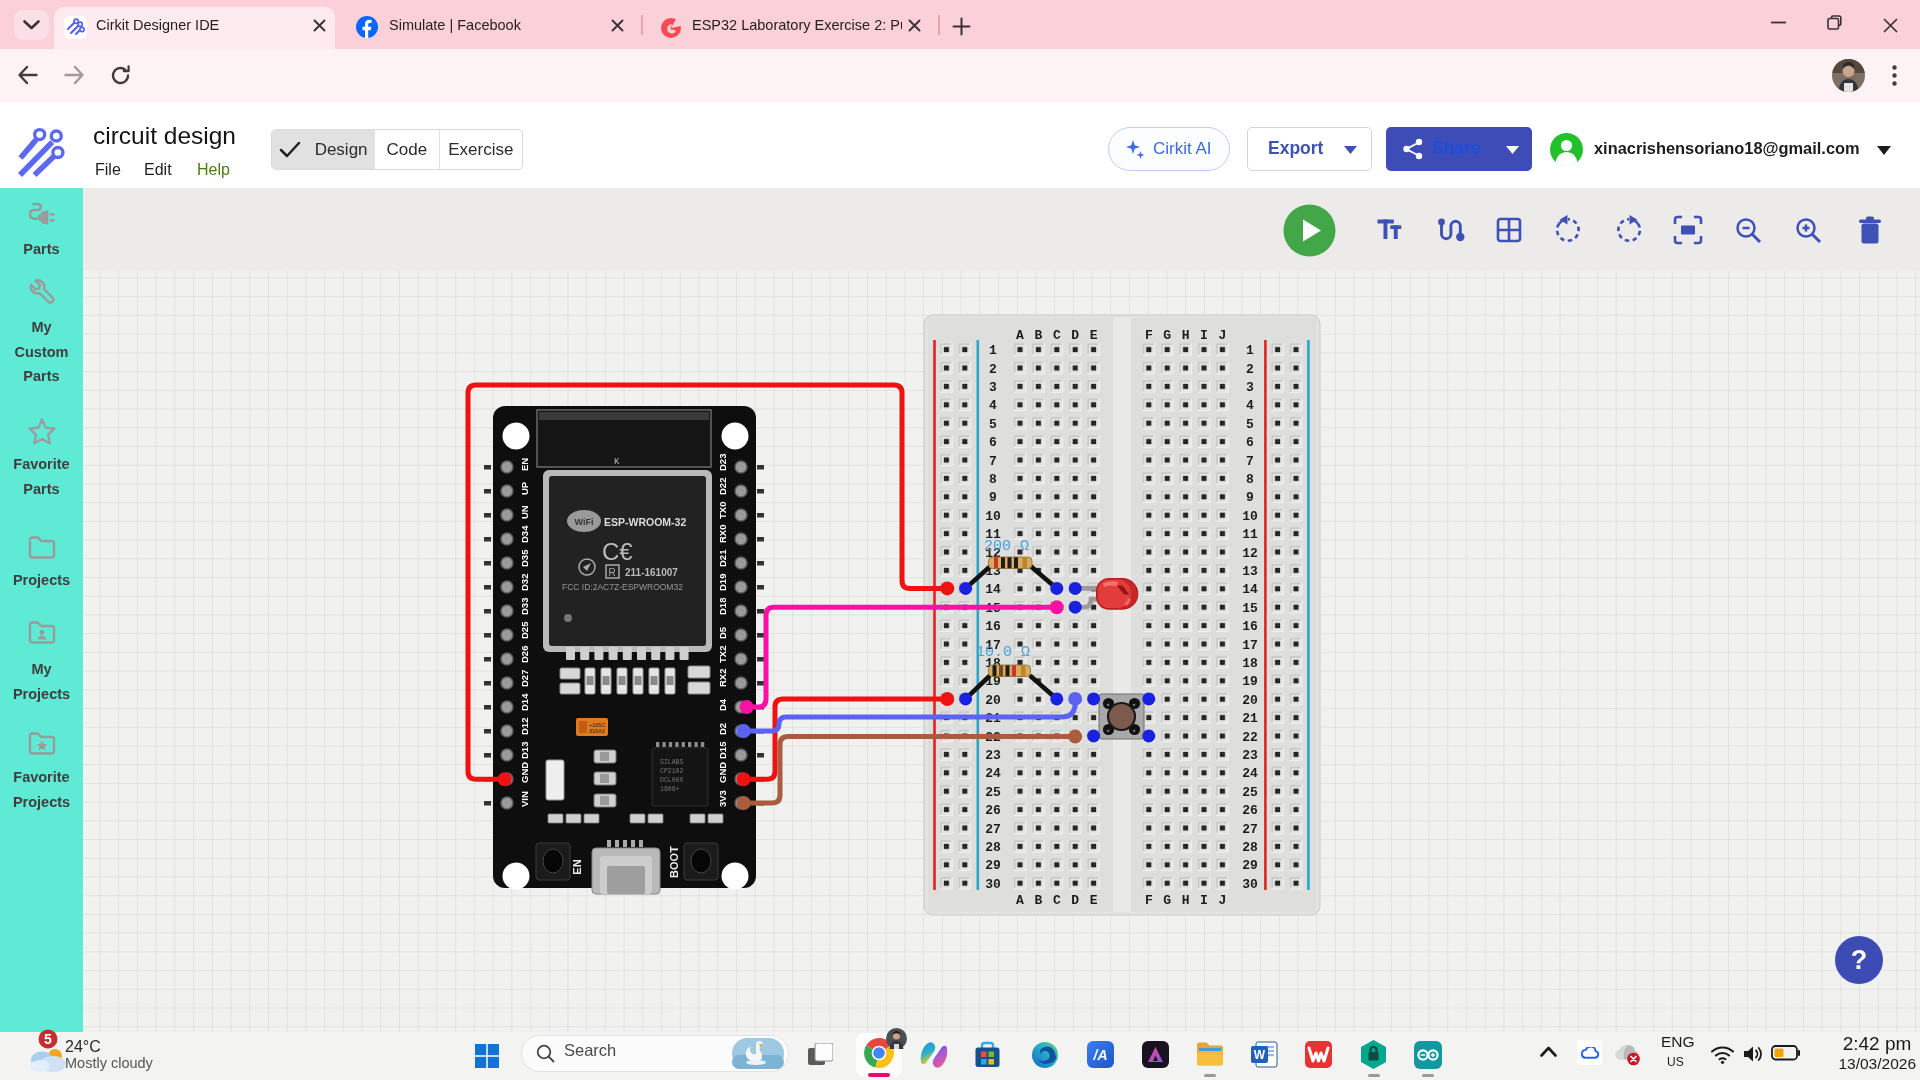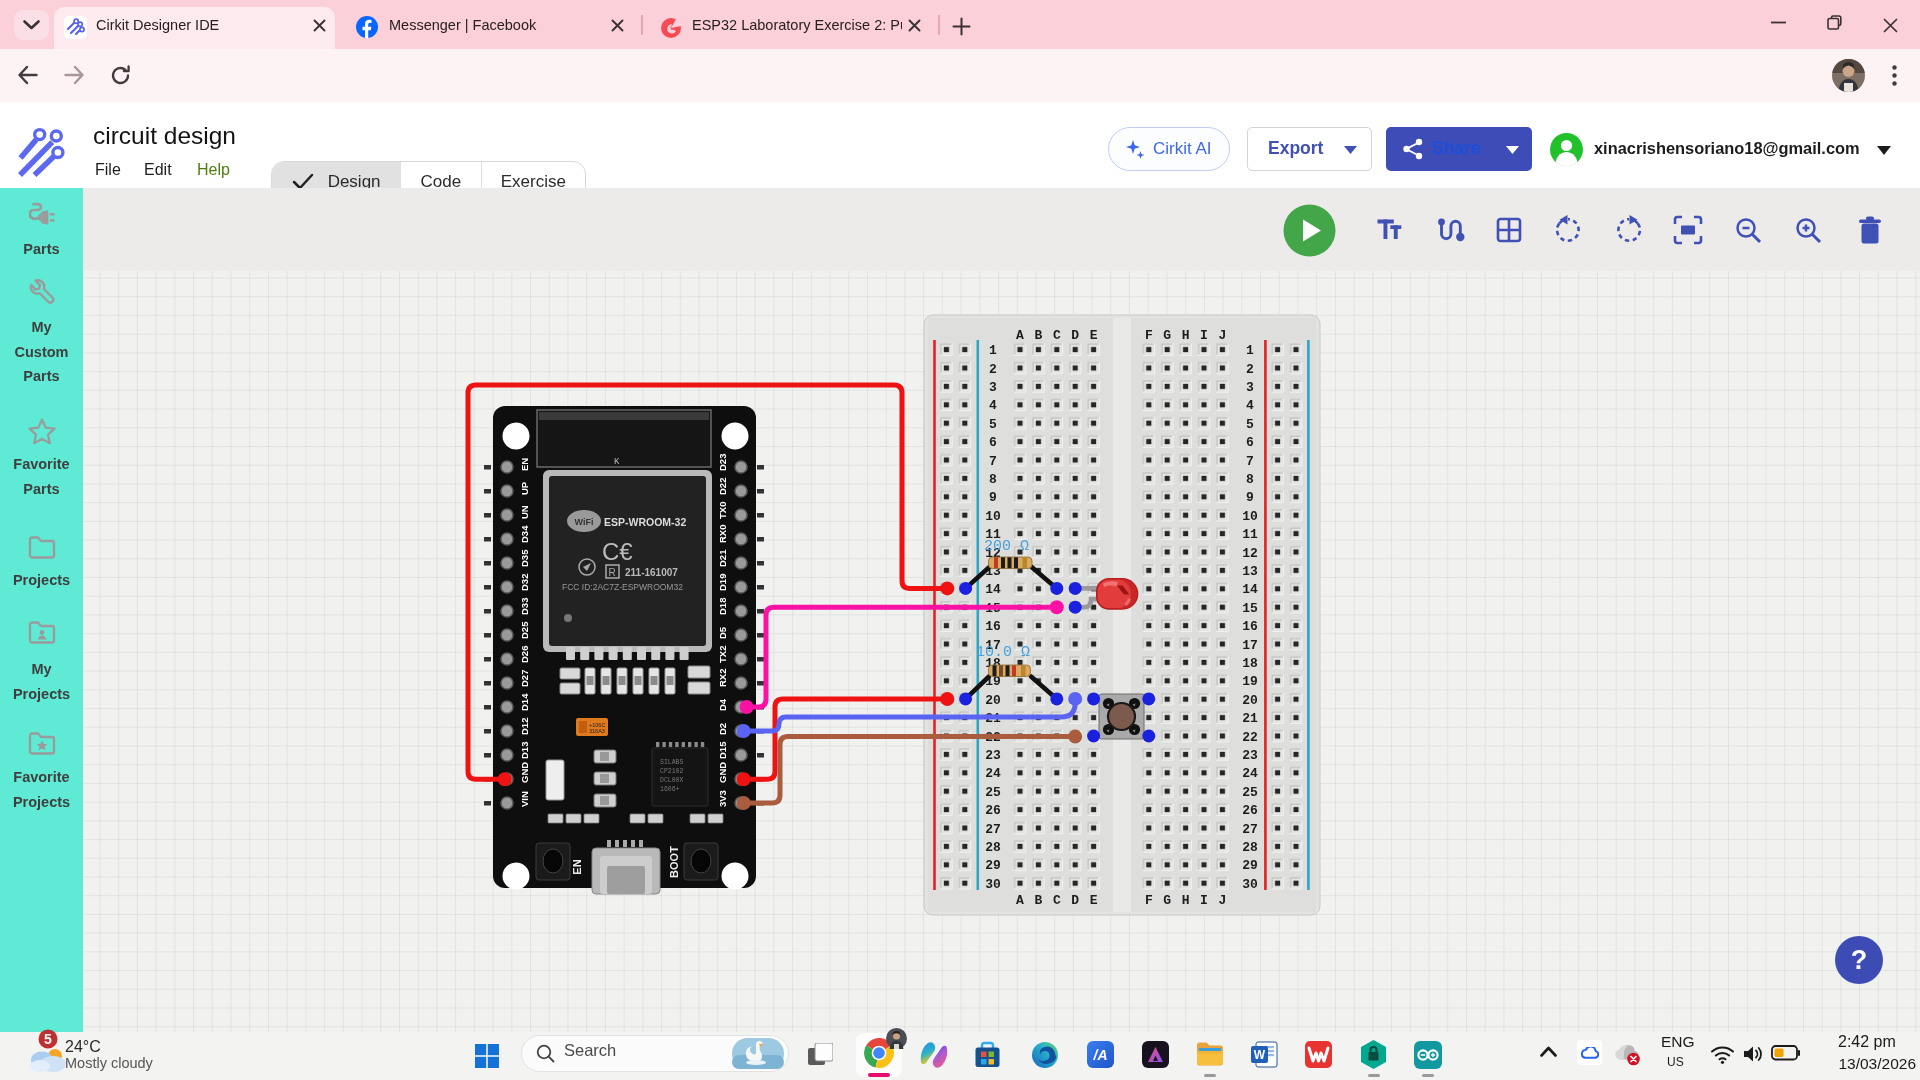--- a/index.html
+++ b/index.html
@@ -47,7 +47,7 @@
 <circle cx="12" cy="12" r="11" fill="#0866ff"></circle>
 <path d="M13.2 23 v-7.8 h2.6 l0.6-3.4 h-3.2 V9.6 c0-1 0.35-1.6 1.6-1.6 h1.7 V5 c-0.6-0.1-1.5-0.2-2.3-0.2 c-2.8 0-4.2 1.7-4.2 4.5 v2.5 H7.5 v3.4 H10 V23 Z" fill="#fff"></path>
 </svg>
-<div class="tabtitle" style="position:absolute;left:389px;top:17px;">Messenger | Facebook</div>
+<div class="tabtitle" style="position:absolute;left:389px;top:17px;">Simulate | Facebook</div>
 <svg style="position:absolute;left:611px;top:19px" width="13" height="13" viewBox="0 0 13 13">
         <path d="M1.5 1.5 L11.5 11.5 M11.5 1.5 L1.5 11.5" stroke="#3a3134" stroke-width="1.9" stroke-linecap="round"></path>
       </svg>

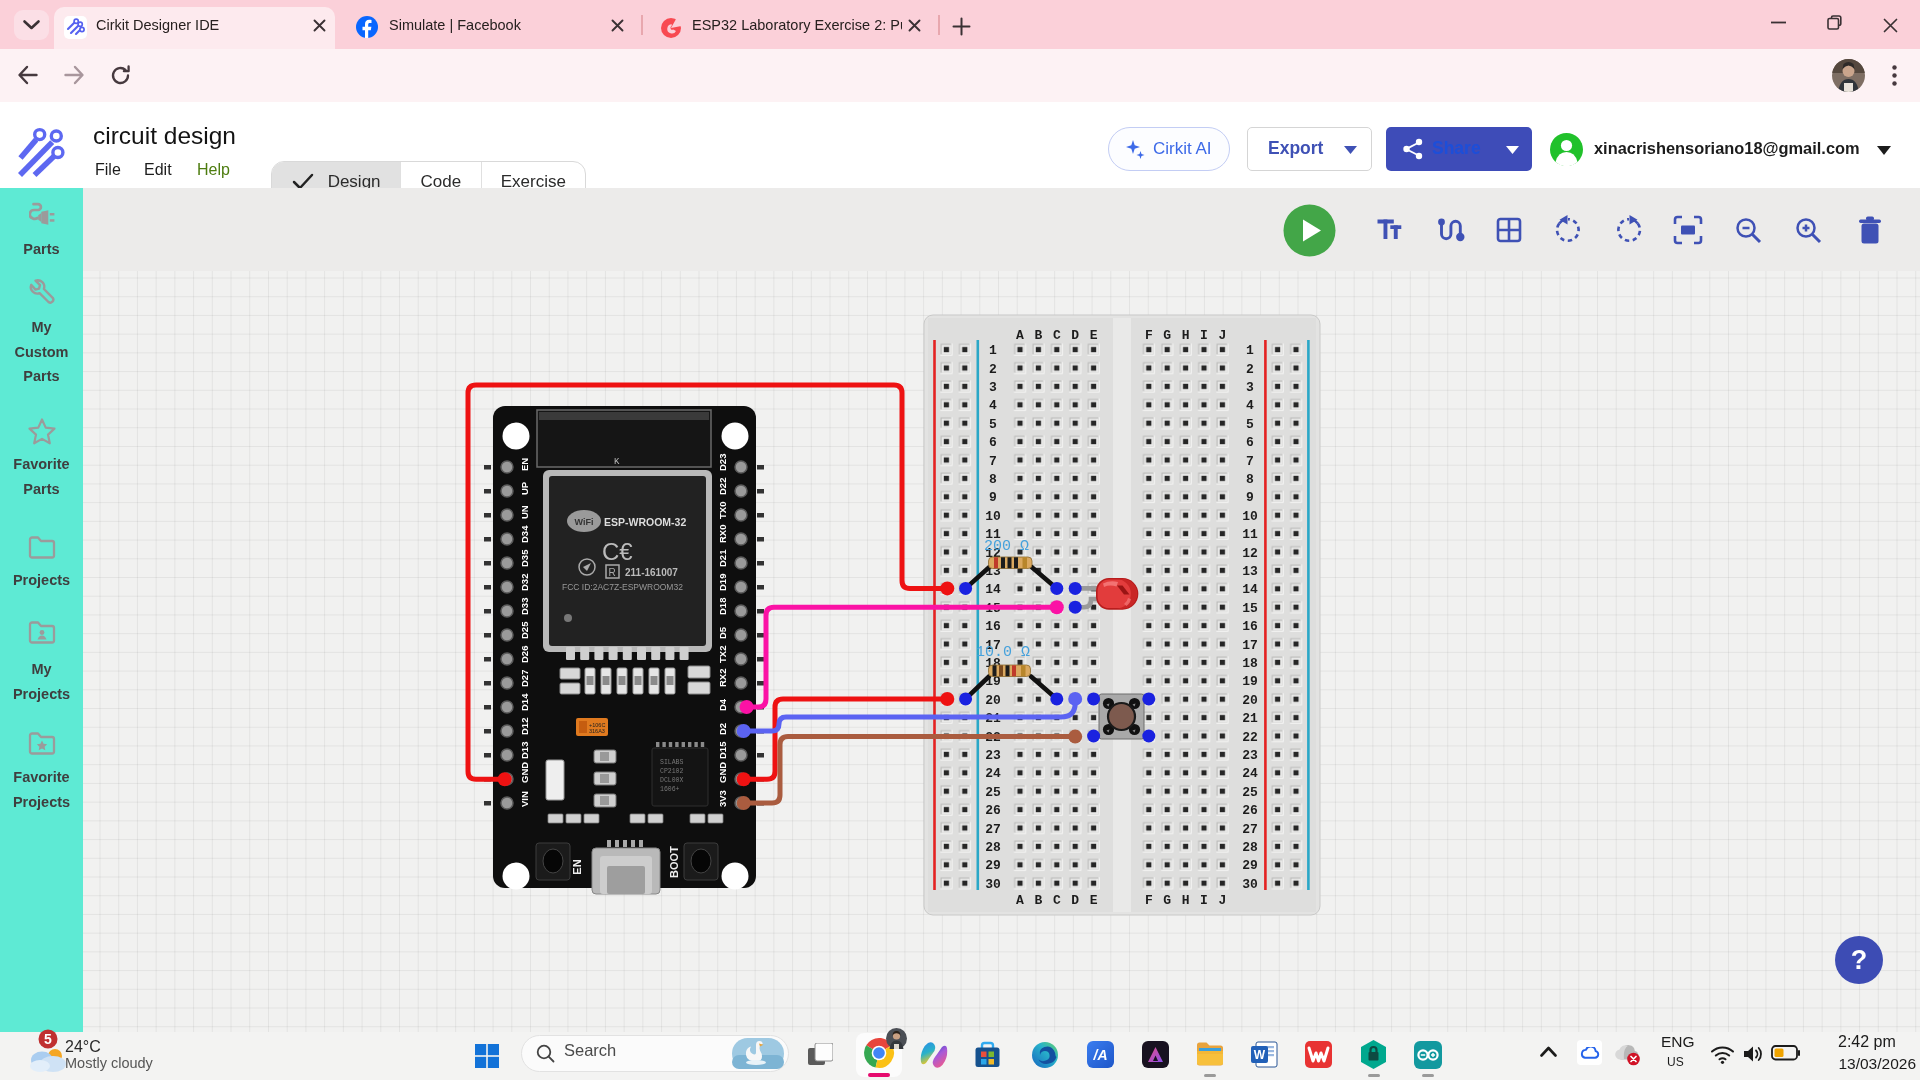--- a/index.html
+++ b/index.html
@@ -123,7 +123,7 @@
 <div style="position:absolute;left:95px;top:59px;font-size:16px;color:#1d1d1d;">File</div>
 <div style="position:absolute;left:144px;top:59px;font-size:16px;color:#1d1d1d;">Edit</div>
 <div style="position:absolute;left:197px;top:59px;font-size:16px;color:#4d7c0f;">Help</div>
-<div style="position:absolute;left:271px;top:27px;width:315px;height:41px;border:1px solid #d9d9d9;border-radius:13px;background:#fff;box-sizing:border-box;display:flex;overflow:hidden;margin-top:32px;">
+<div style="position:absolute;left:271px;top:27px;width:252px;height:41px;border:1px solid #d9d9d9;border-radius:5px;background:#fff;box-sizing:border-box;display:flex;overflow:hidden;">
 <div class="seg" style="width:129px;background:#e1e1e1;"><svg width="22" height="17" viewBox="0 0 22 17" style="margin-right:14px">
             <path d="M2 9 L8 15 L20 2" fill="none" stroke="#222" stroke-width="2.5" stroke-linecap="round" stroke-linejoin="round"></path>
           </svg>Design</div>

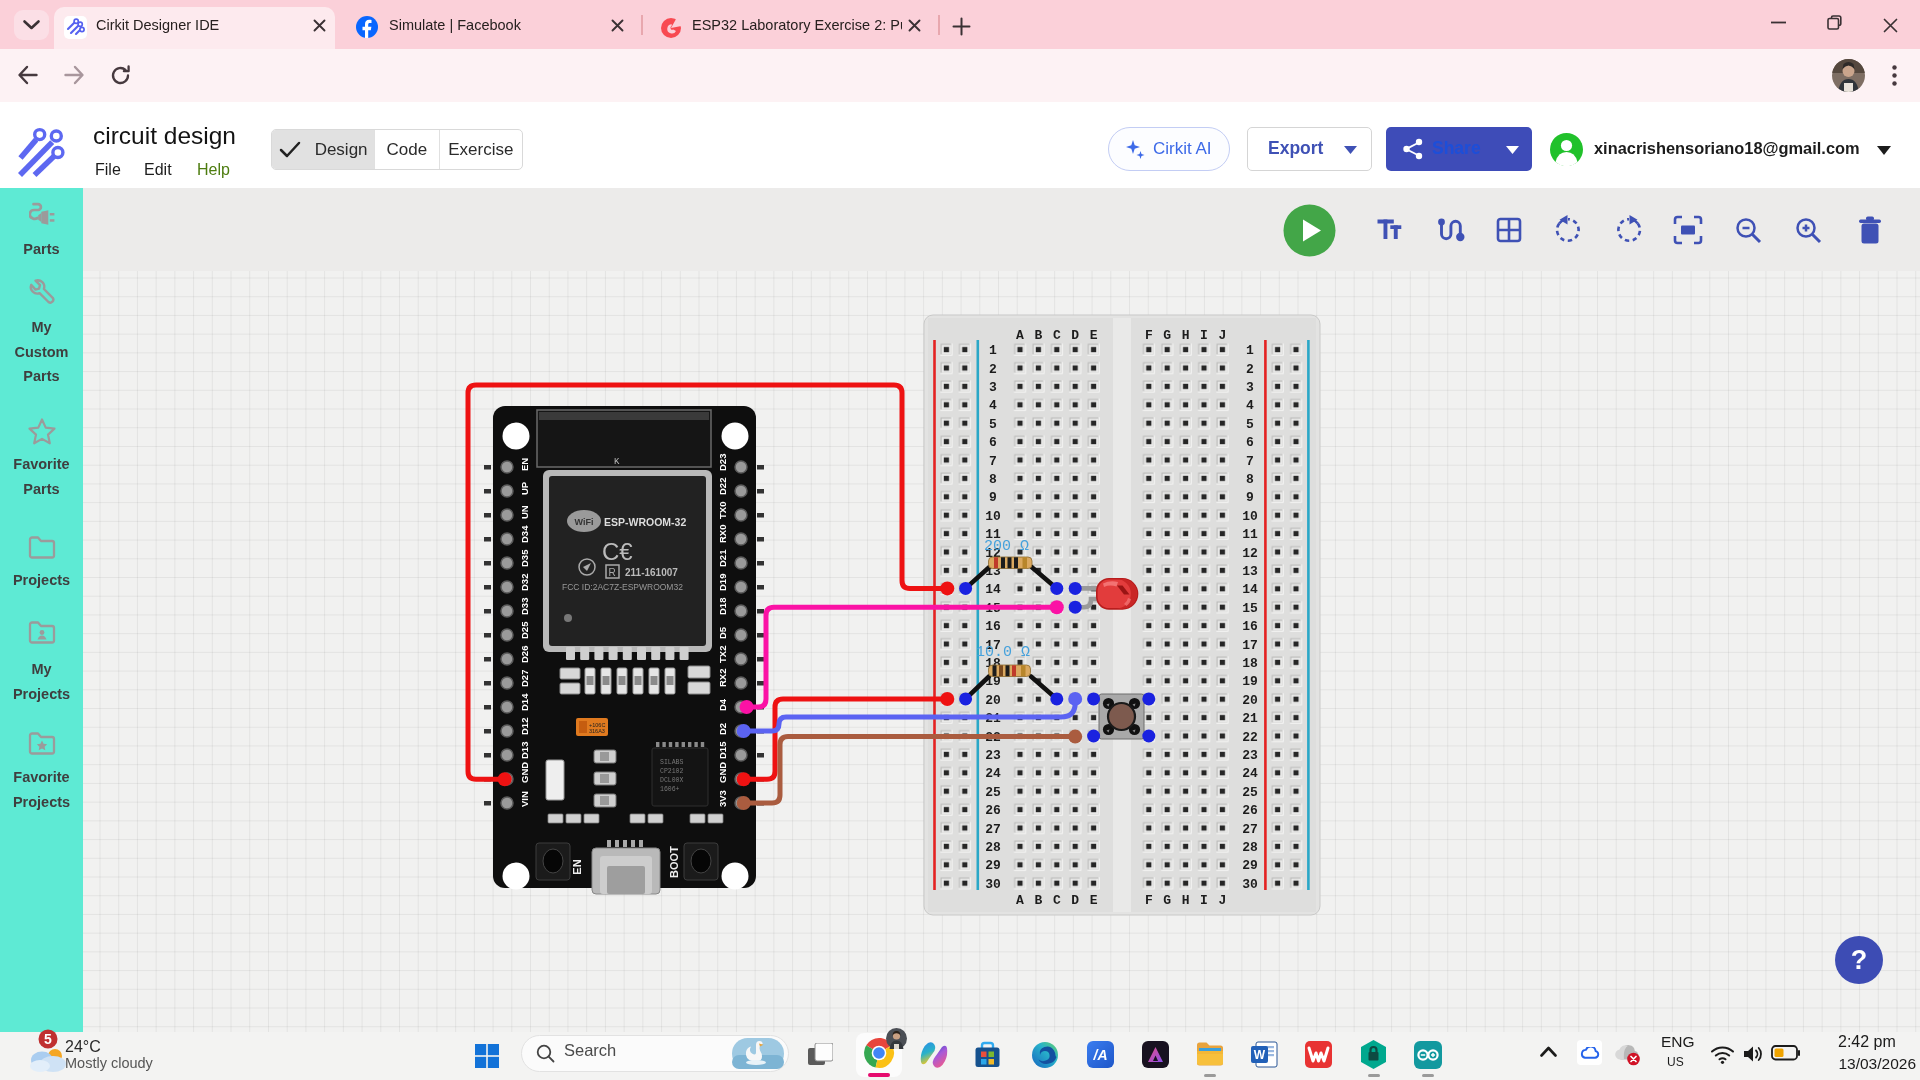--- a/index.html
+++ b/index.html
@@ -799,7 +799,7 @@
 <rect x="27" y="5" width="2" height="6" rx="1" fill="#1b1b1b"></rect>
 <rect x="3.5" y="3.5" width="9" height="8.5" rx="1.5" fill="#f0a400"></rect>
 </svg>
-<div style="position:absolute;left:1838px;top:1px;width:78px;text-align:left;font-size:16px;color:#1b1b1b;">2:42 pm</div>
+<div style="position:absolute;left:1838px;top:1px;width:78px;text-align:center;font-size:19px;color:#1b1b1b;">2:42 pm</div>
 <div style="position:absolute;left:1822px;top:23px;width:94px;text-align:right;font-size:15.5px;color:#1b1b1b;">13/03/2026</div>
 </div>
 </div>

